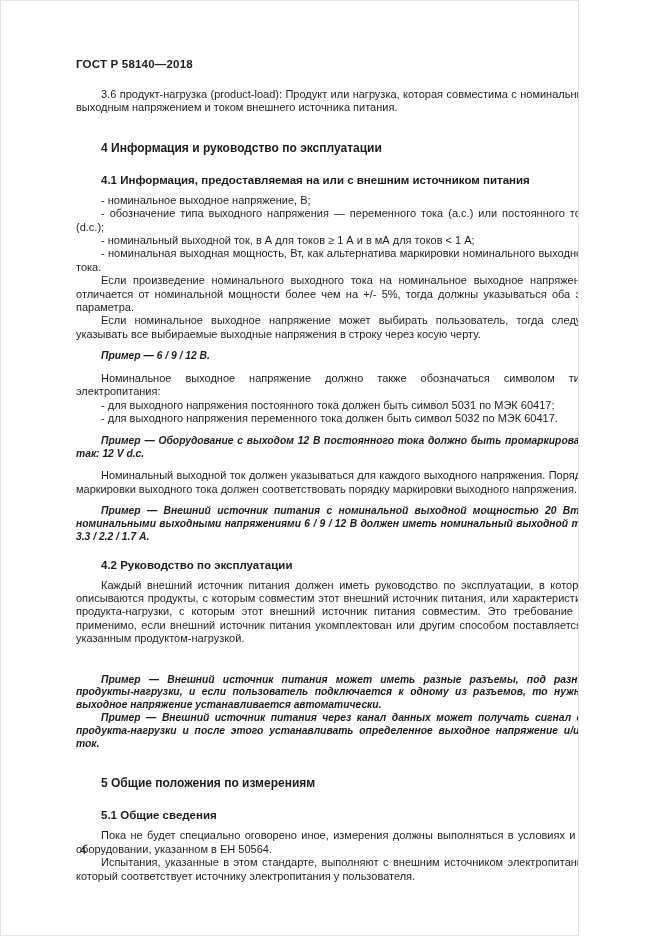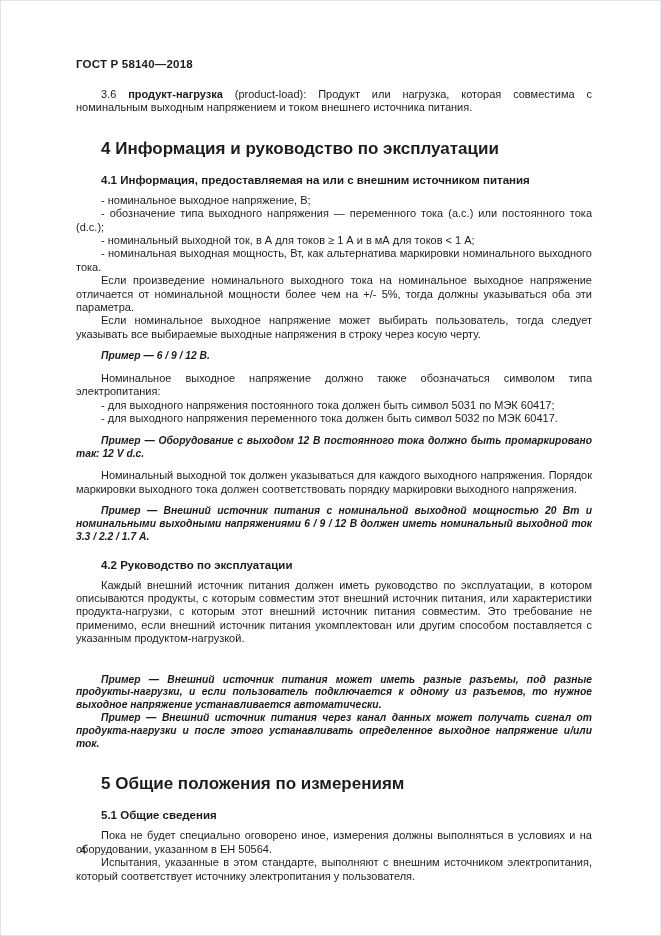--- a/index.html
+++ b/index.html
@@ -9,7 +9,7 @@
   }
   .sheet {
     position: relative;
-    width: 661px;
+    width: 579px;
     height: 936px;
     background: #ffffff;
     box-sizing: border-box;

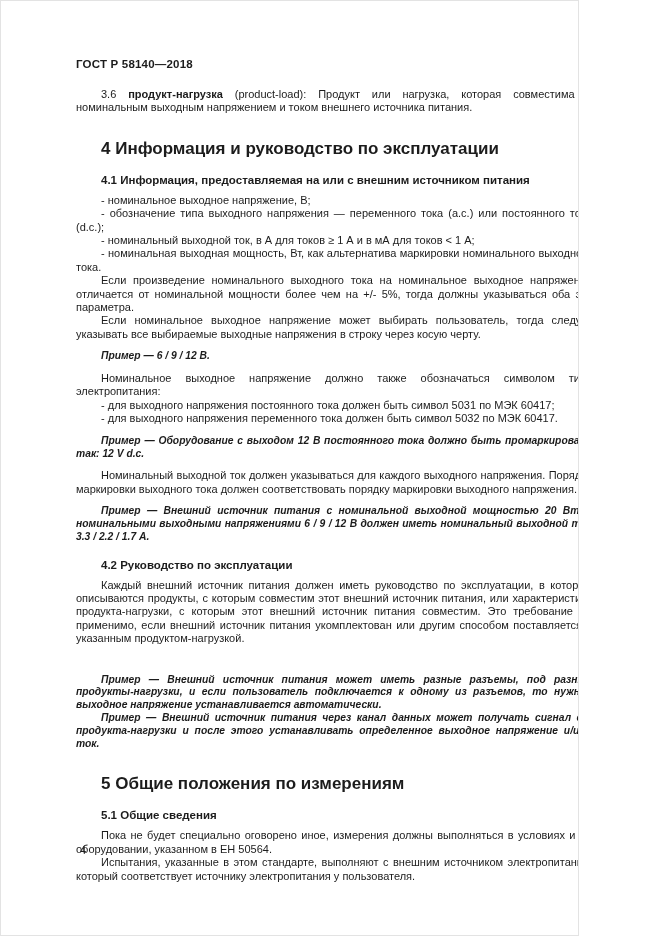--- a/index.html
+++ b/index.html
@@ -41,7 +41,7 @@
     text-indent: 25px;
     hyphens: auto;
   }
-  .b { font-weight: bold; }
+  .b { font-weight: normal; }
   .h1 {
     margin: 25px 0 16px 0;
     font-size: 17px;

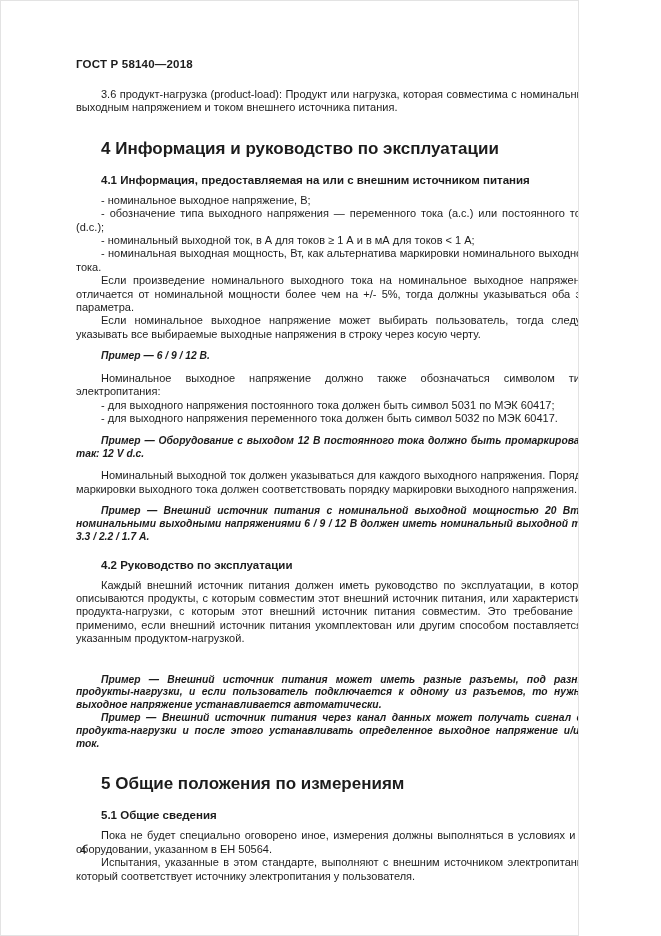--- a/index.html
+++ b/index.html
@@ -44,7 +44,7 @@
   .b { font-weight: normal; }
   .h1 {
     margin: 25px 0 16px 0;
-    font-size: 17px;
+    font-size: 12px;
     line-height: 17px;
     font-weight: bold;
     text-indent: 25px;

